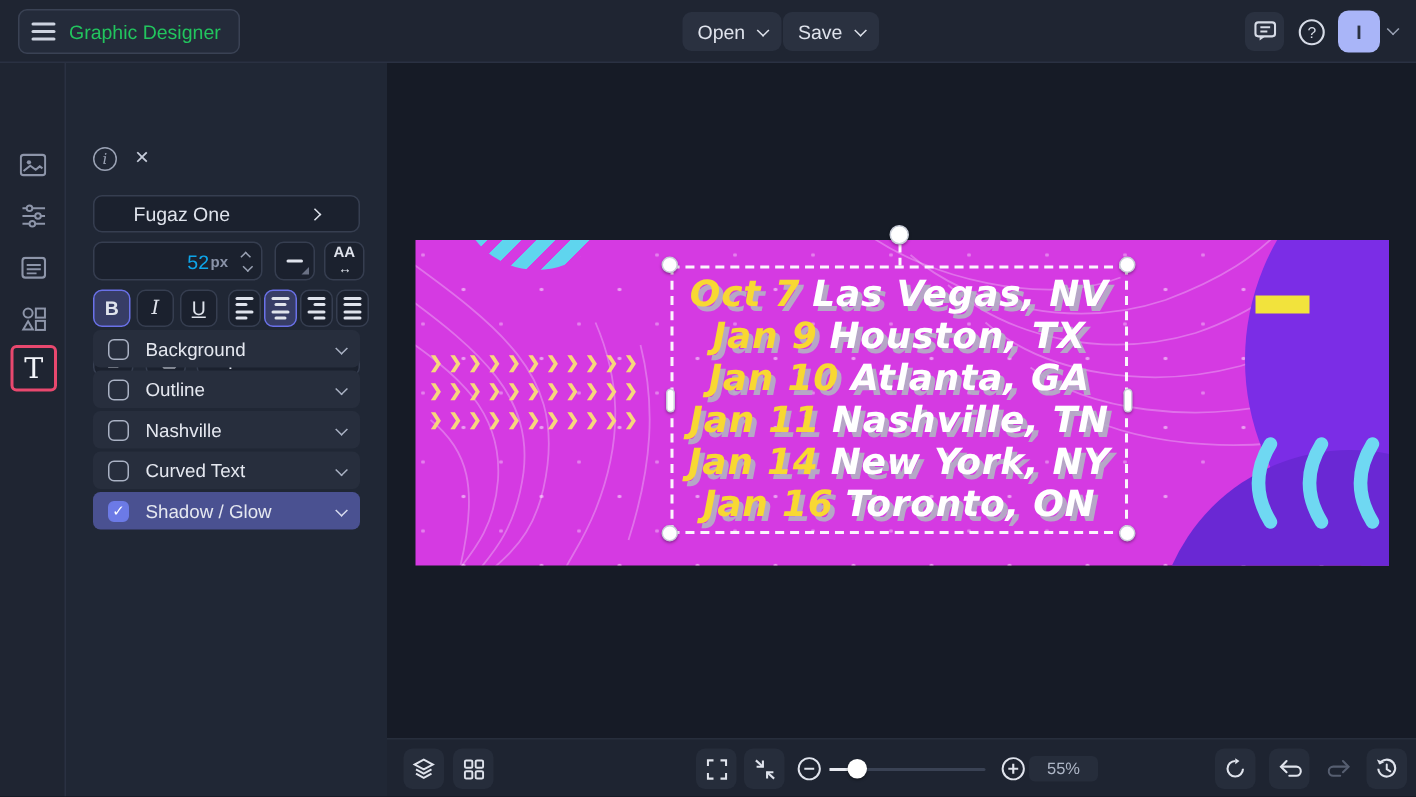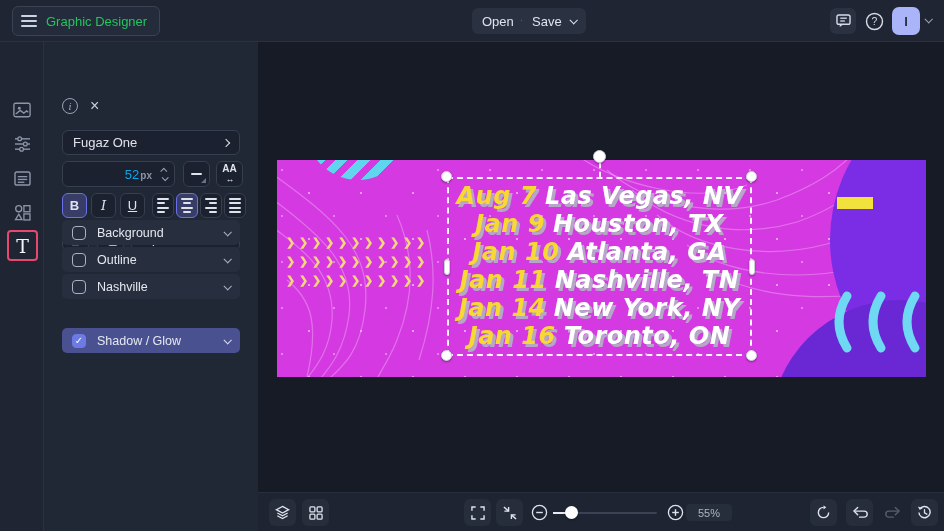--- a/index.html
+++ b/index.html
@@ -152,7 +152,7 @@
         </span>
       <span class="title">Graphic Designer</span>
     </div>
-    <button class="tb-btn" style="left:472px;">
+    <button class="tb-btn" style="left:455px;">
       <span>Open</span>
         <span class="chev"></span>
     </button>

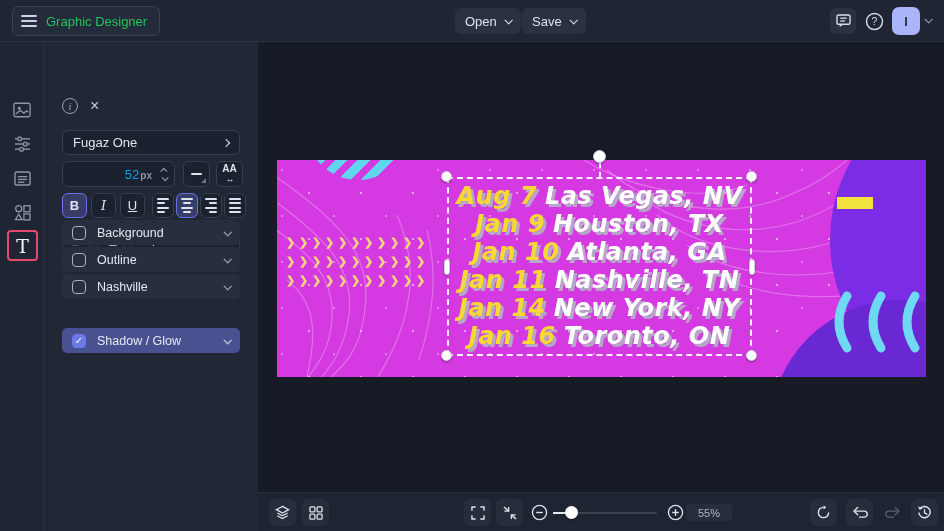--- a/index.html
+++ b/index.html
@@ -48,7 +48,7 @@
   .close-x { color:#c7cddb; font-size:16px; cursor:pointer; line-height:1; }
   .field { position:absolute; background:#1b212e; border:1px solid #363e50; border-radius:6px;
            color:#dfe3ec; font-size:13px; display:flex; align-items:center; cursor:pointer; }
-  .font-select { left:18px; top:88px; width:178px; height:25px; padding:0 10px; }
+  .font-select { left:18px; top:88px; width:178px; height:25px; padding:0 26px; }
   .font-select .lbl { flex:1; }
   .size-box { left:18px; top:119px; width:113px; height:26px; justify-content:flex-end; cursor:text; }
   .size-num { font-size:13px; color:#0ea5e9; }

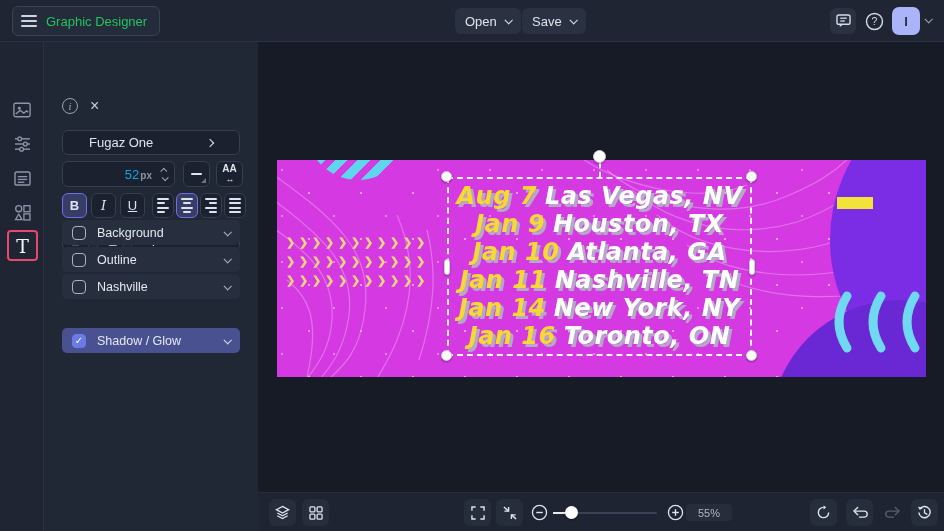--- a/index.html
+++ b/index.html
@@ -405,7 +405,7 @@
       </div>
 
     <div class="tour-text">
-      <div class="tour-line"><span class="date">Aug 7</span><span class="city">Las Vegas, NV</span></div>
+      <div class="tour-line"><span class="date">Oct 7</span><span class="city">Las Vegas, NV</span></div>
       <div class="tour-line"><span class="date">Jan 9</span><span class="city">Houston, TX</span></div>
       <div class="tour-line"><span class="date">Jan 10</span><span class="city">Atlanta, GA</span></div>
       <div class="tour-line"><span class="date">Jan 11</span><span class="city">Nashville, TN</span></div>

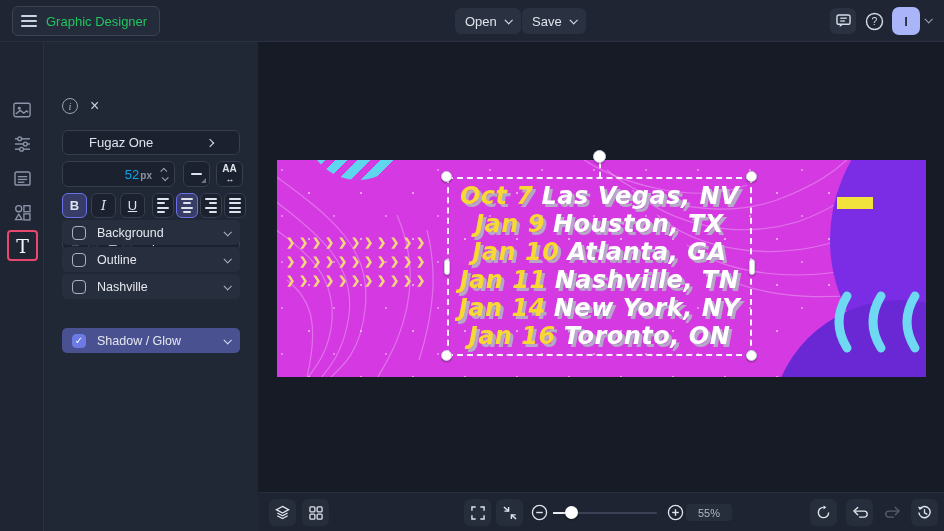--- a/index.html
+++ b/index.html
@@ -325,6 +325,11 @@
       <span class="toggle-label">Nashville</span>
       <span class="chev"></span>
     </div>
+    <div class="toggle-row" style="top:259px;">
+      <span class="cbx"></span>
+      <span class="toggle-label">Curved Text</span>
+      <span class="chev"></span>
+    </div>
     <div class="toggle-row on" style="top:286px;">
       <span class="cbx checked">✓</span>
       <span class="toggle-label">Shadow / Glow</span>

